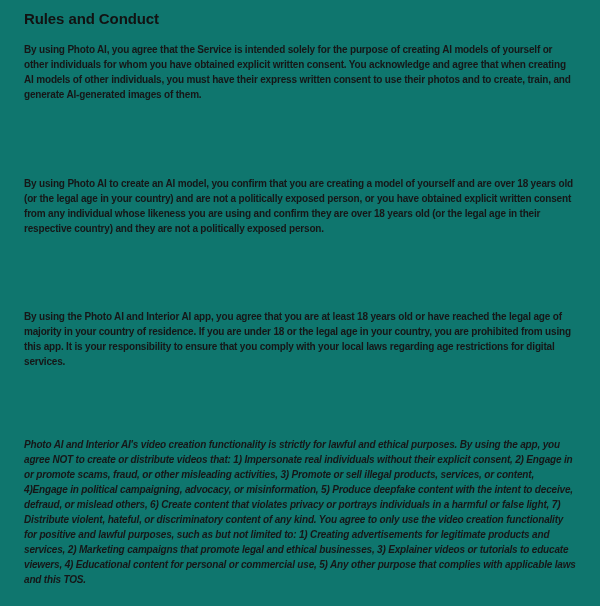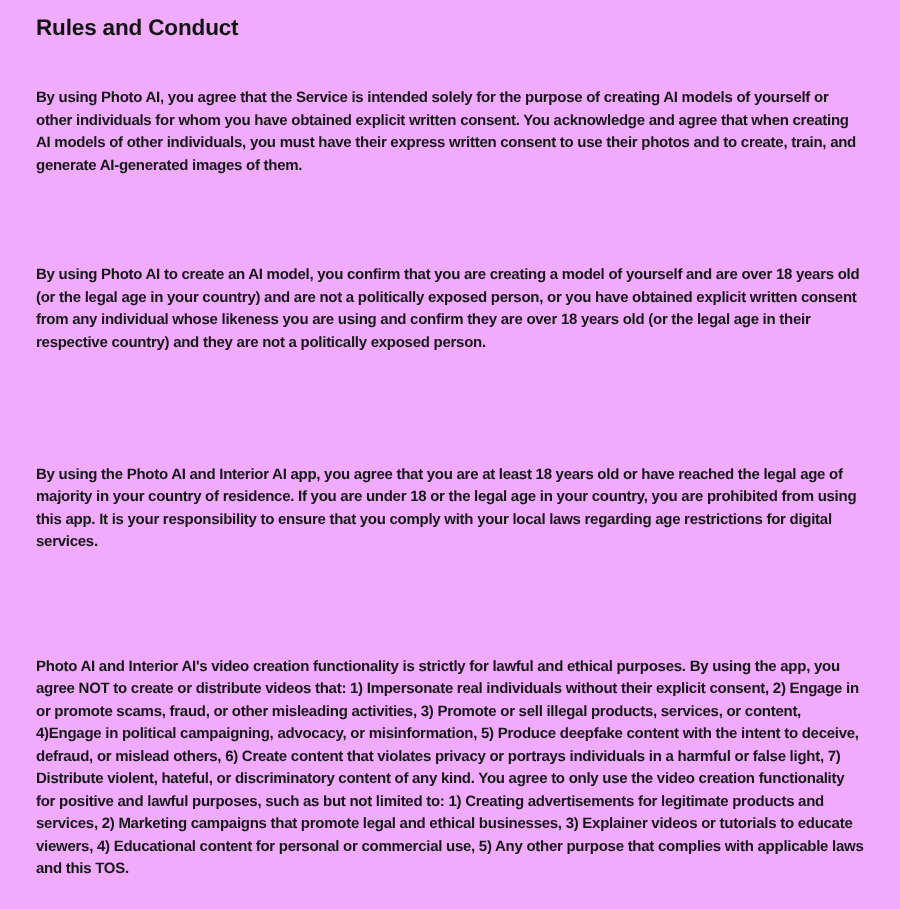--- a/index.html
+++ b/index.html
@@ -17,7 +17,7 @@
     position: relative;
     width: 600px;
     height: 606px;
-    background: #f0abfc;
+    background: #0f766e;
   }
   .title {
     position: absolute;

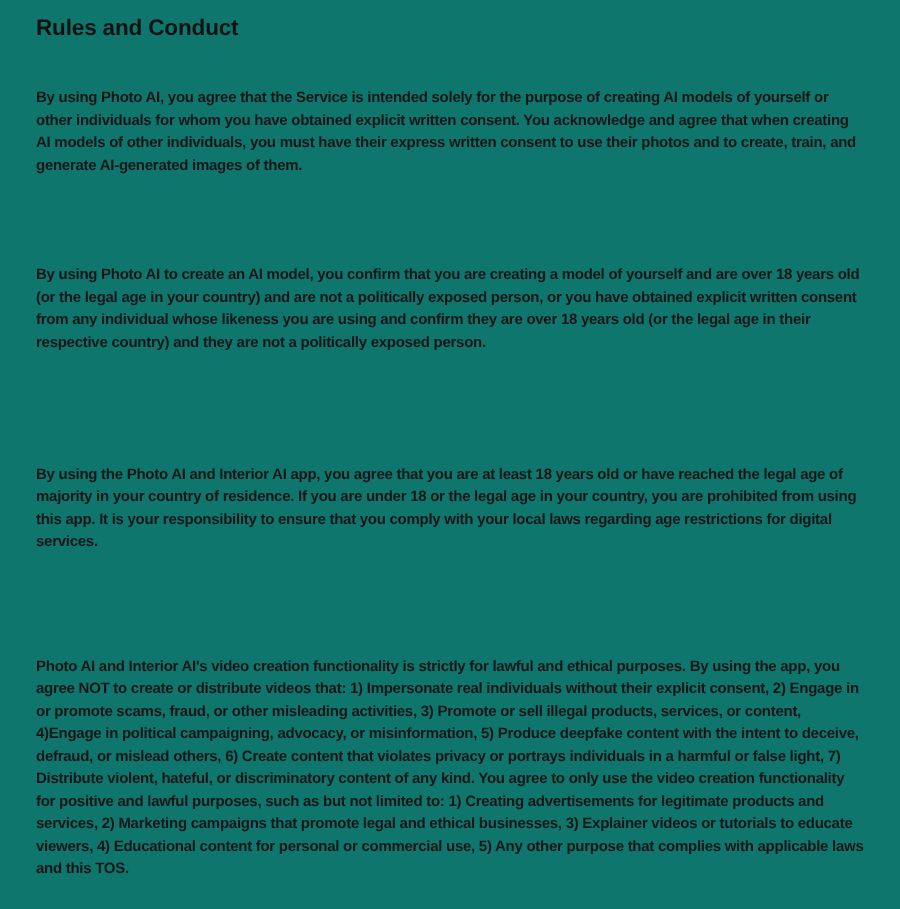--- a/index.html
+++ b/index.html
@@ -42,7 +42,7 @@
     color: #161617;
     text-align: left;
   }
-  .para-1 { top: 58px; }
+  .para-1 { top: 42px; }
   .para-2 { top: 176px; }
   .para-3 { top: 309px; }
   .para-4 { top: 437px; }

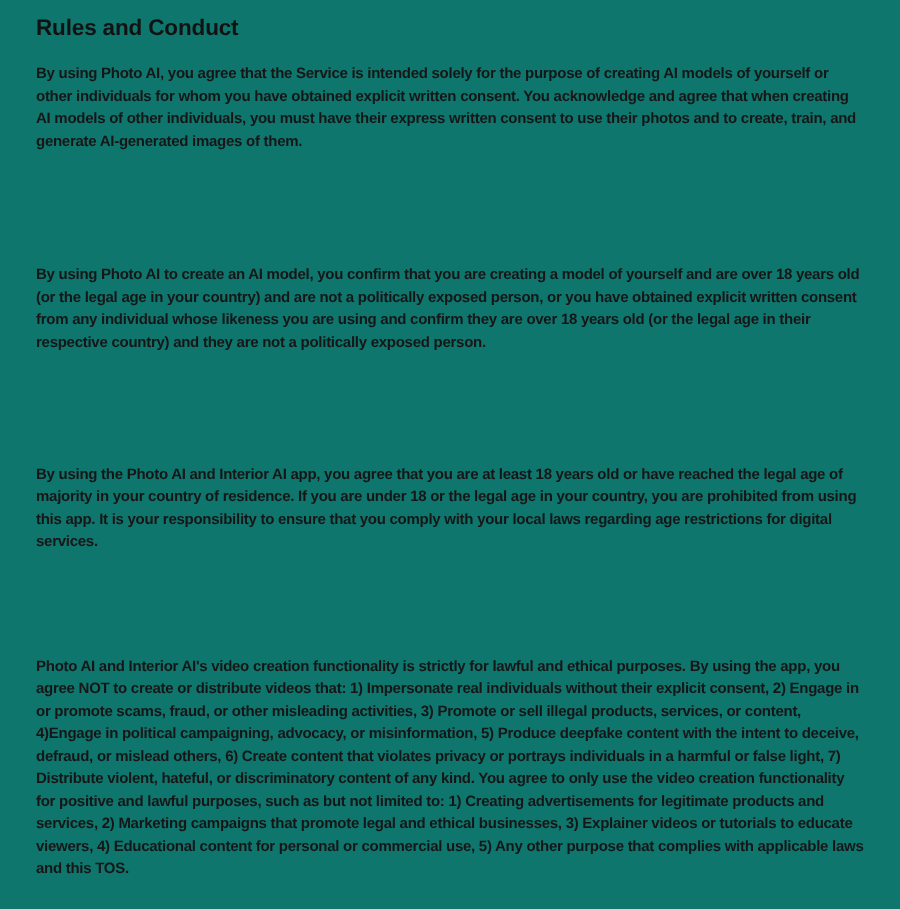--- a/index.html
+++ b/index.html
@@ -45,7 +45,7 @@
   .para-1 { top: 42px; }
   .para-2 { top: 176px; }
   .para-3 { top: 309px; }
-  .para-4 { top: 437px; }
+  .para-4 { top: 437px; font-style: italic; }
 </style>
 </head>
 <body>

